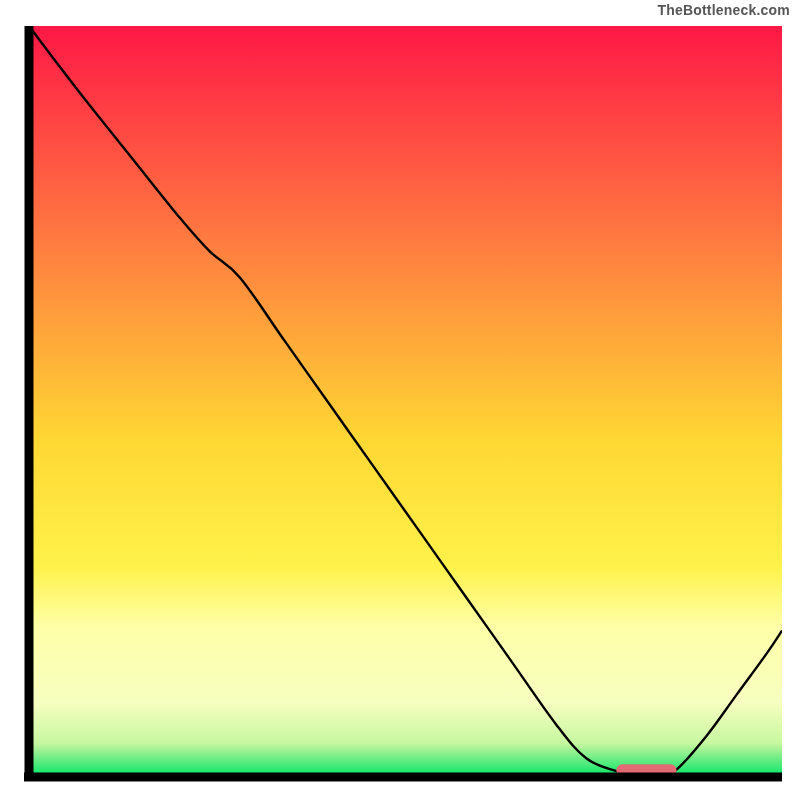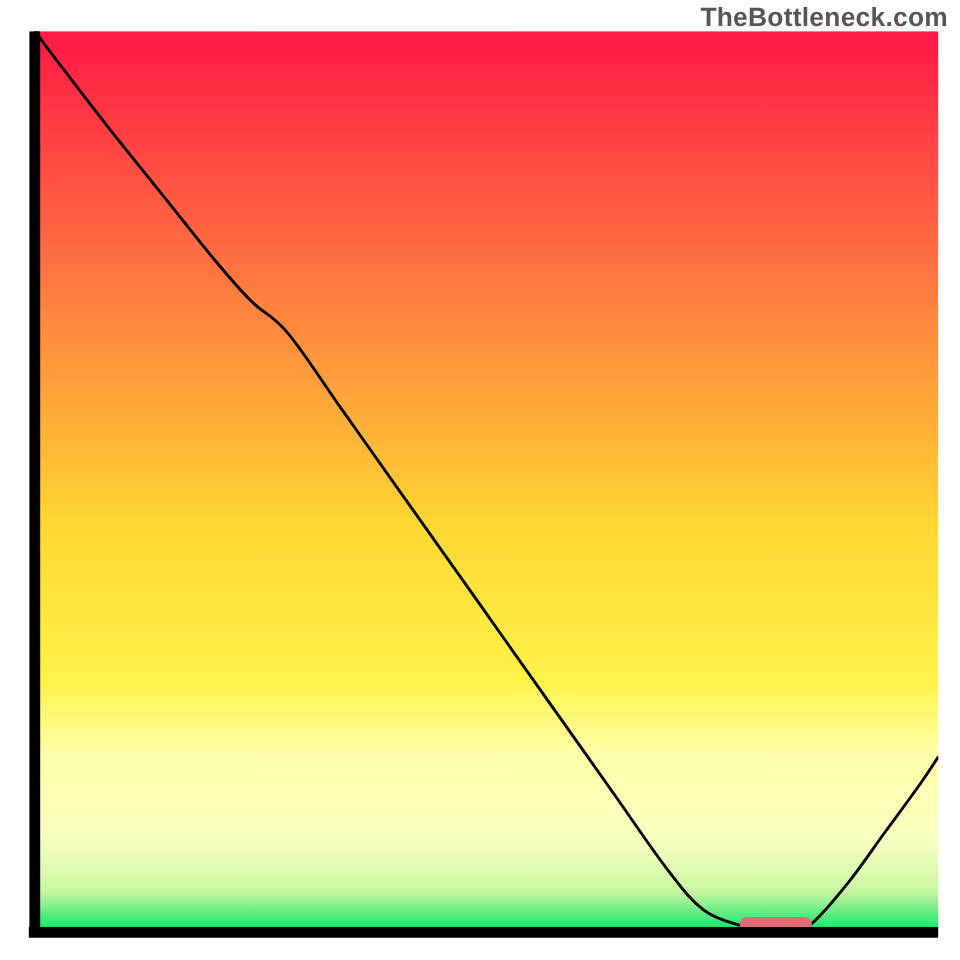--- a/index.html
+++ b/index.html
@@ -21,7 +21,7 @@
     position: absolute;
     top: 2px;
     right: 10px;
-    font-size: 22px;
+    font-size: 14px;
     font-weight: 600;
     color: #565656;
     letter-spacing: 0.2px;

